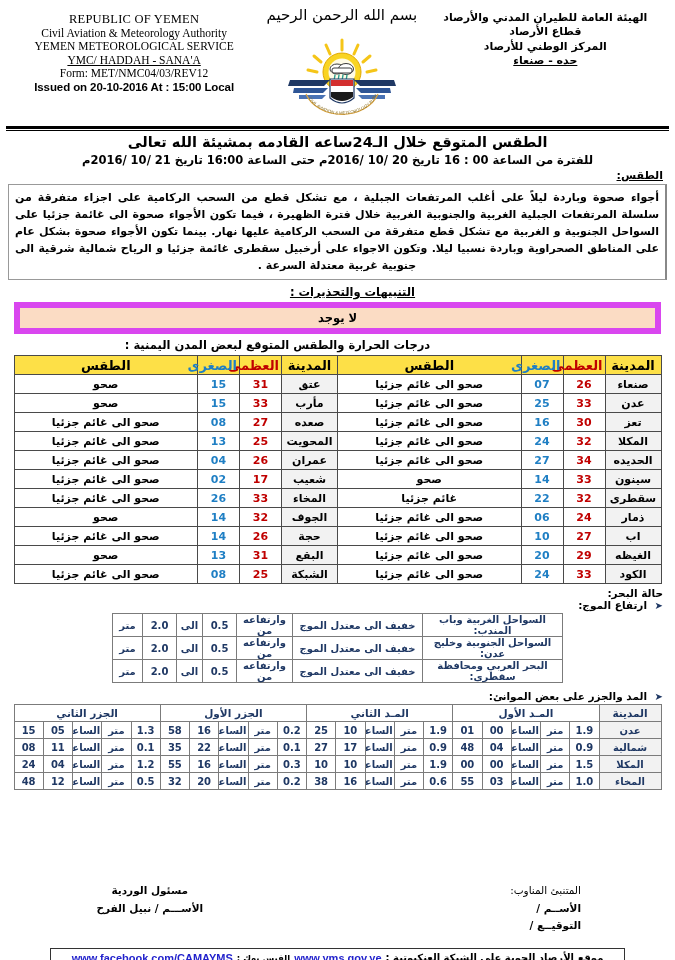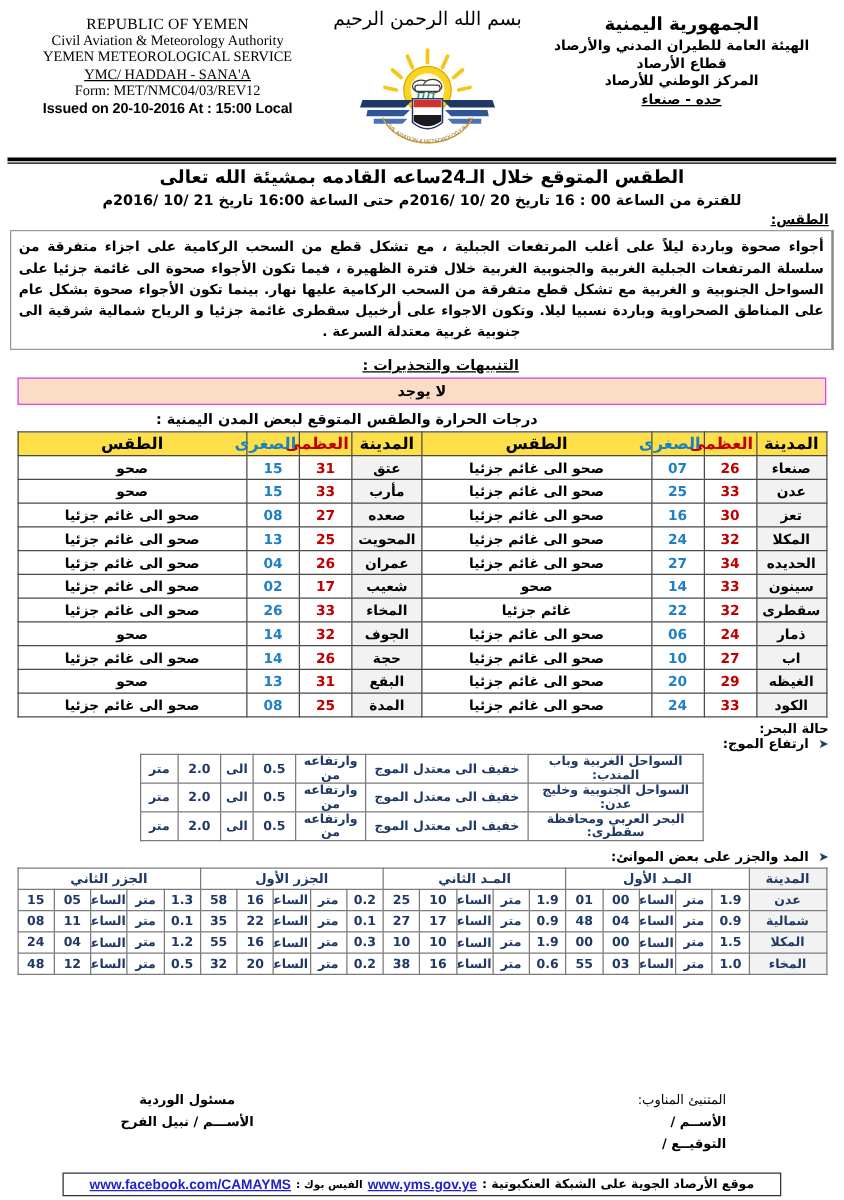--- a/index.html
+++ b/index.html
@@ -329,7 +329,6 @@
   </div>
 
   <div class="hdr-right">
-    <div class="r1">الجمهورية اليمنية</div>
     <div class="r2">الهيئة العامة للطيران المدني والأرصاد</div>
     <div class="r3">قطاع الأرصاد</div>
     <div class="r4">المركز الوطني للأرصاد</div>

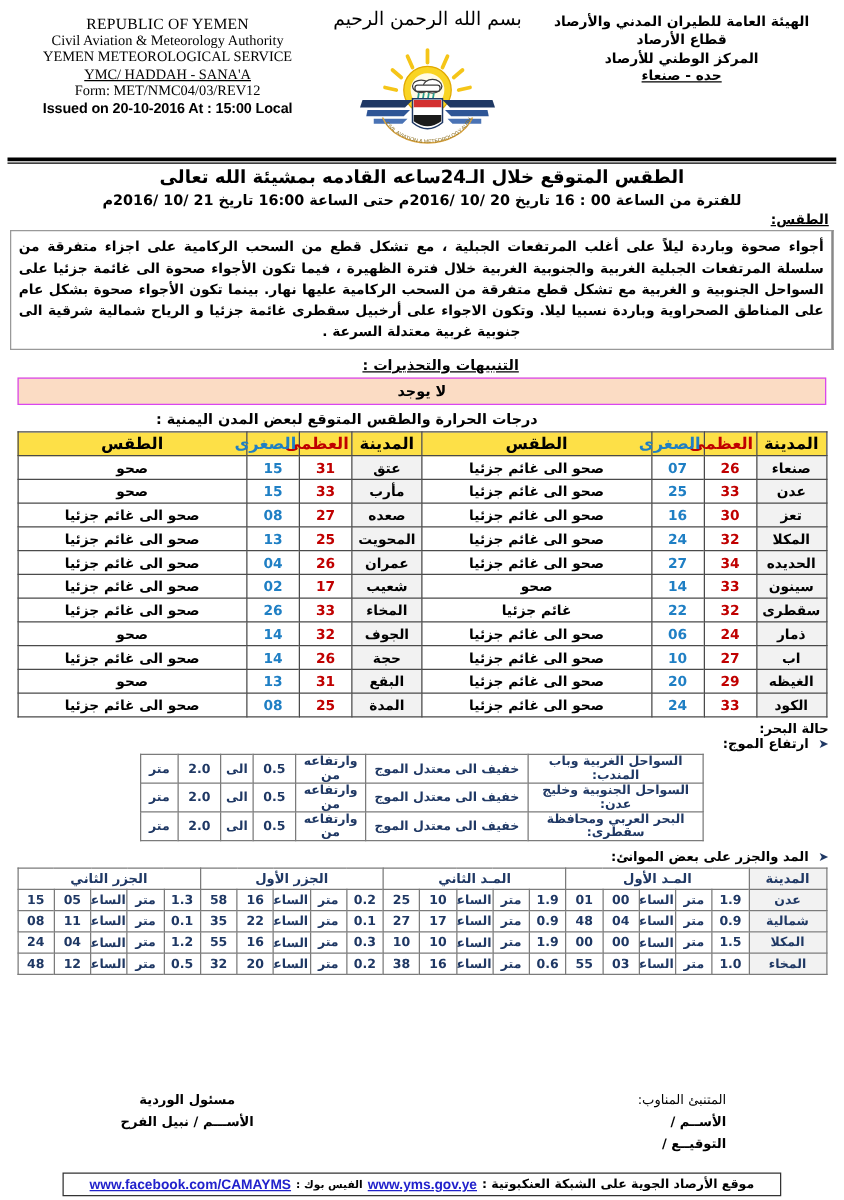--- a/index.html
+++ b/index.html
@@ -119,7 +119,7 @@
     direction: rtl;
     margin: 3px 14px 0 14px;
     background: #fbdcc4;
-    border: 1px solid #d946ef;
+    border: 6px solid #d946ef;
     text-align: center;
     font-size: 11.5px; font-weight: bold;
     padding: 3px 0 3px 0;

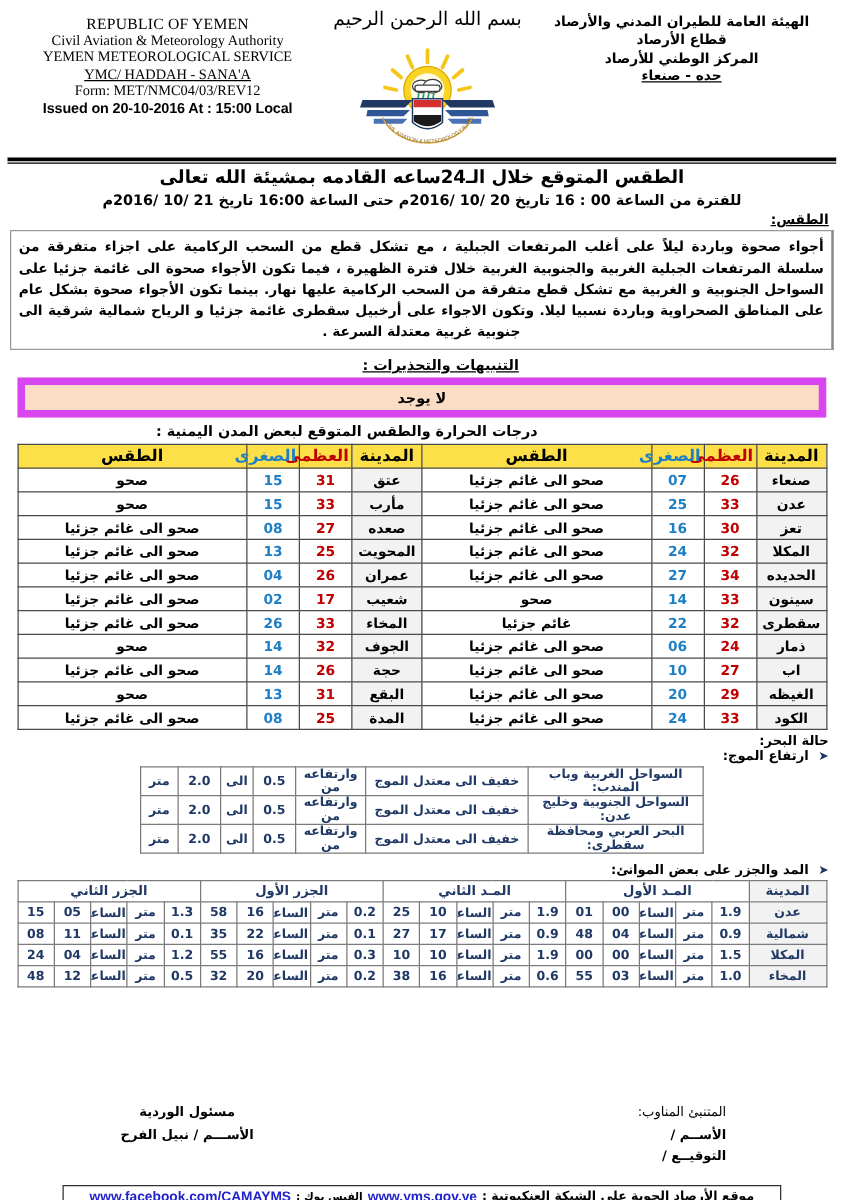--- a/index.html
+++ b/index.html
@@ -471,7 +471,7 @@
         <td class="c-max">33</td>
         <td class="c-min">24</td>
         <td class="c-wx">صحو الى غائم جزئيا</td>
-        <td class="c-city">المدة</td>
+        <td class="c-city">الشبكة</td>
         <td class="c-max">25</td>
         <td class="c-min">08</td>
         <td class="c-wx">صحو الى غائم جزئيا</td>

